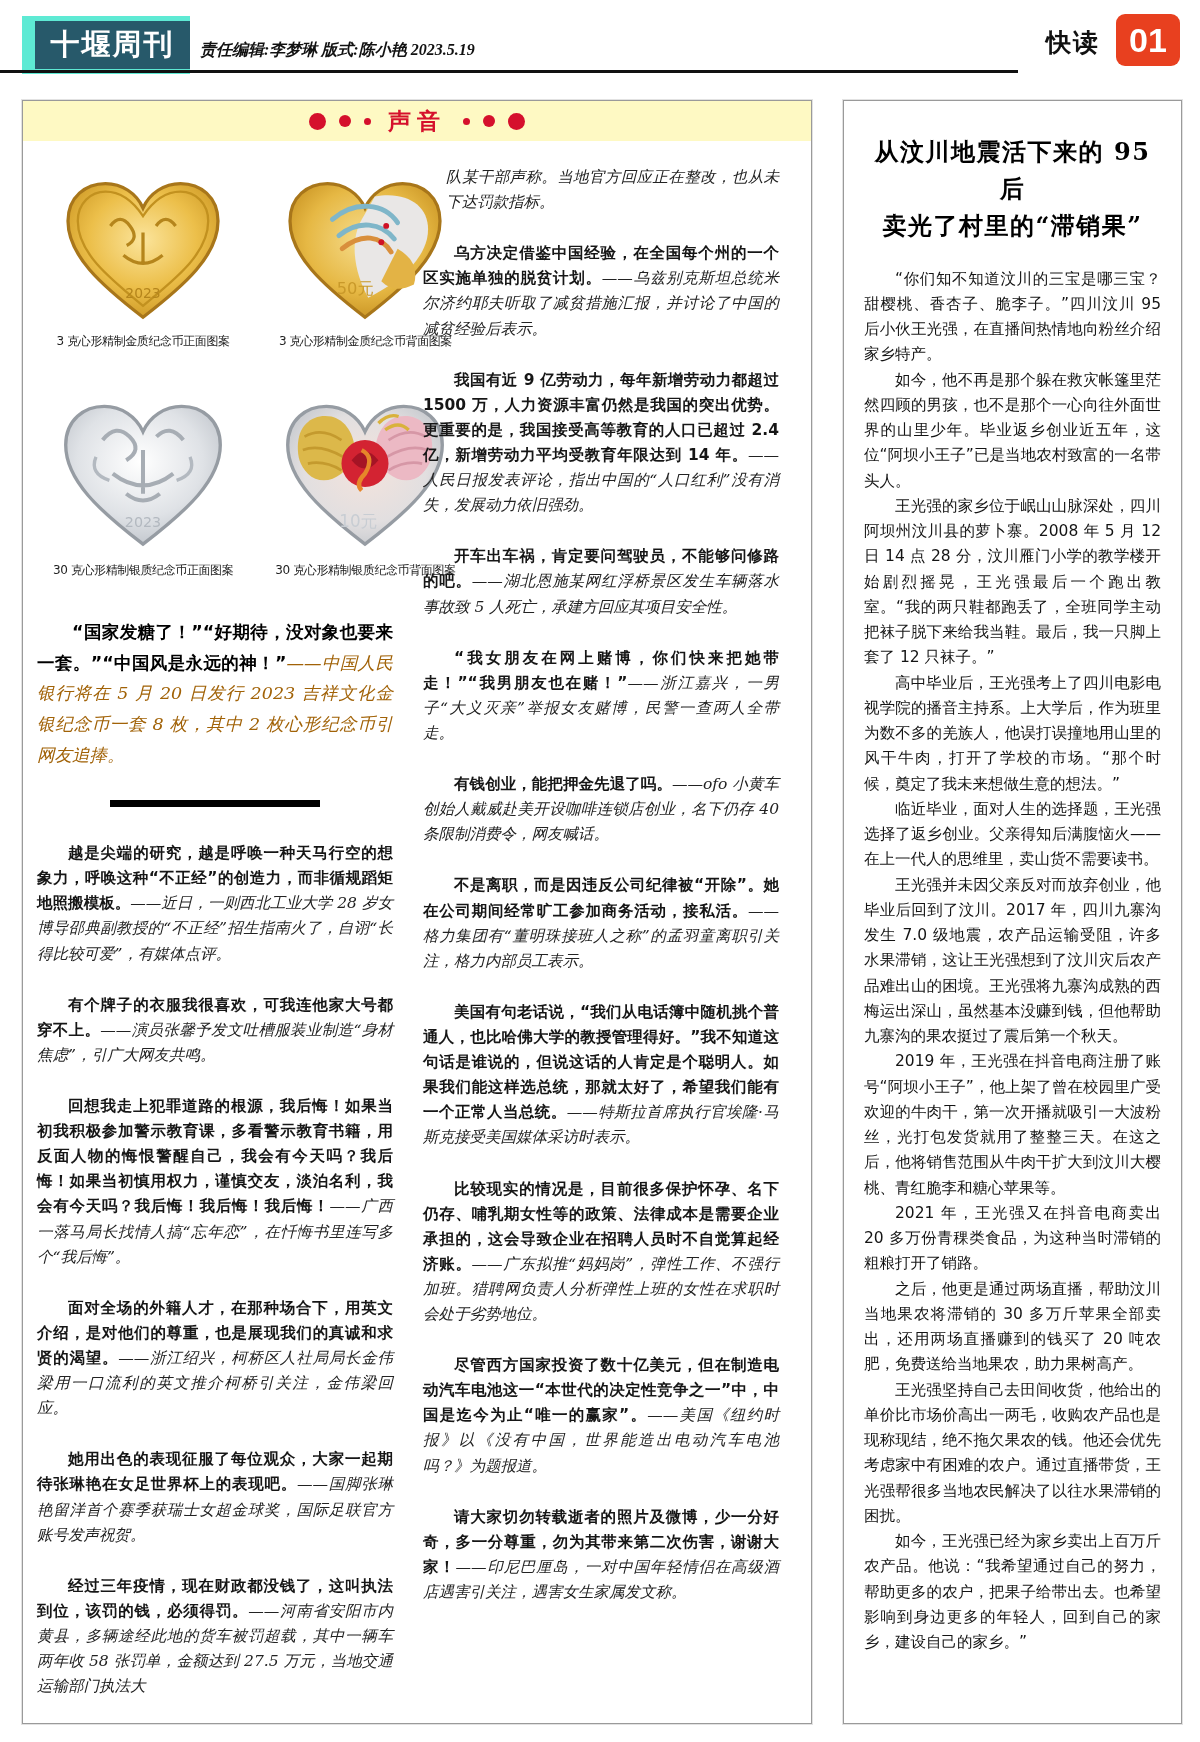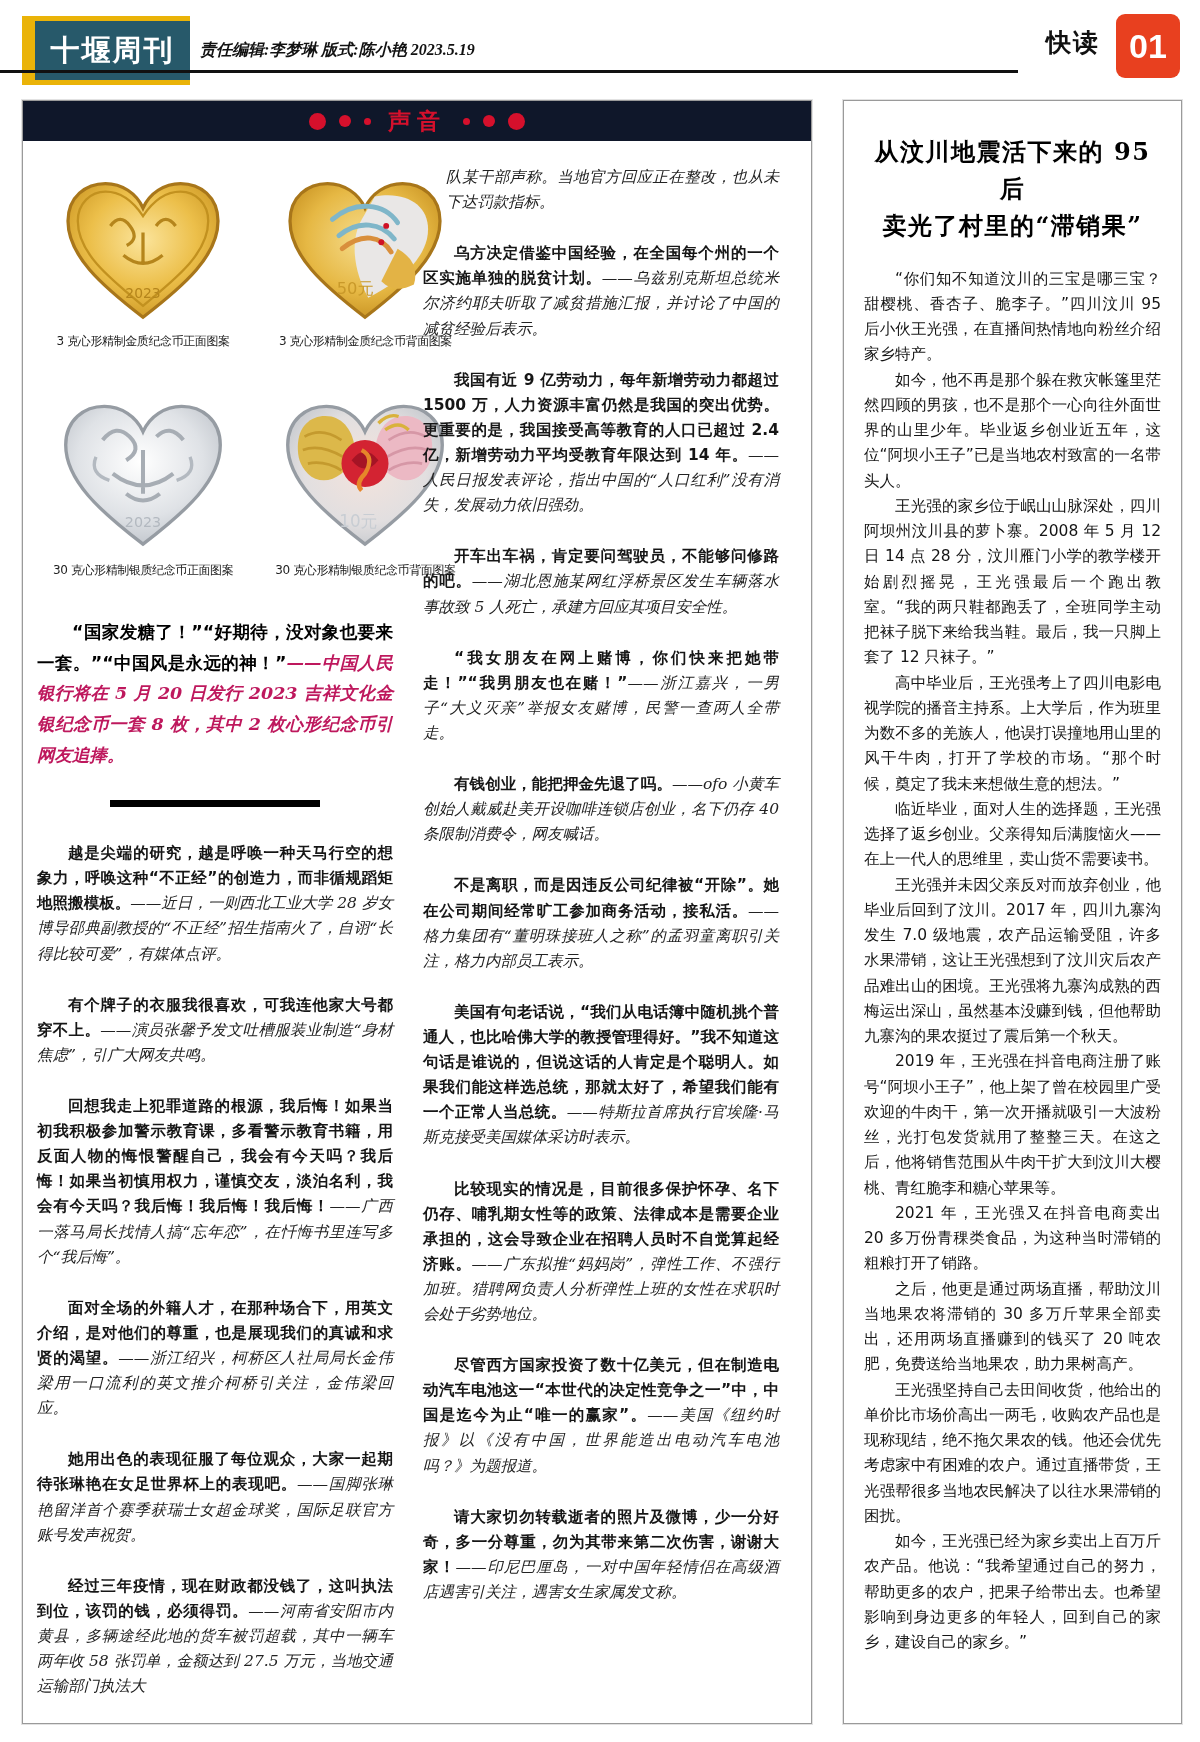--- a/index.html
+++ b/index.html
@@ -6,7 +6,7 @@
   body{width:1200px;height:1742px;position:relative;font-family:"DejaVu Sans",sans-serif;color:#1a1a1a;}
 
   
-  .masthead{position:absolute;left:22px;top:16px;width:168px;height:69px;background:#eab308;}
+  .masthead{position:absolute;left:22px;top:16px;width:168px;height:58px;background:#5eead4;}
   .masthead-inner{position:absolute;left:13px;top:5px;right:0;bottom:5px;background:#27596a;
     display:flex;align-items:center;justify-content:center;color:#fff;font-weight:700;
     font-size:29px;letter-spacing:2px;font-family:"DejaVu Serif",serif;}

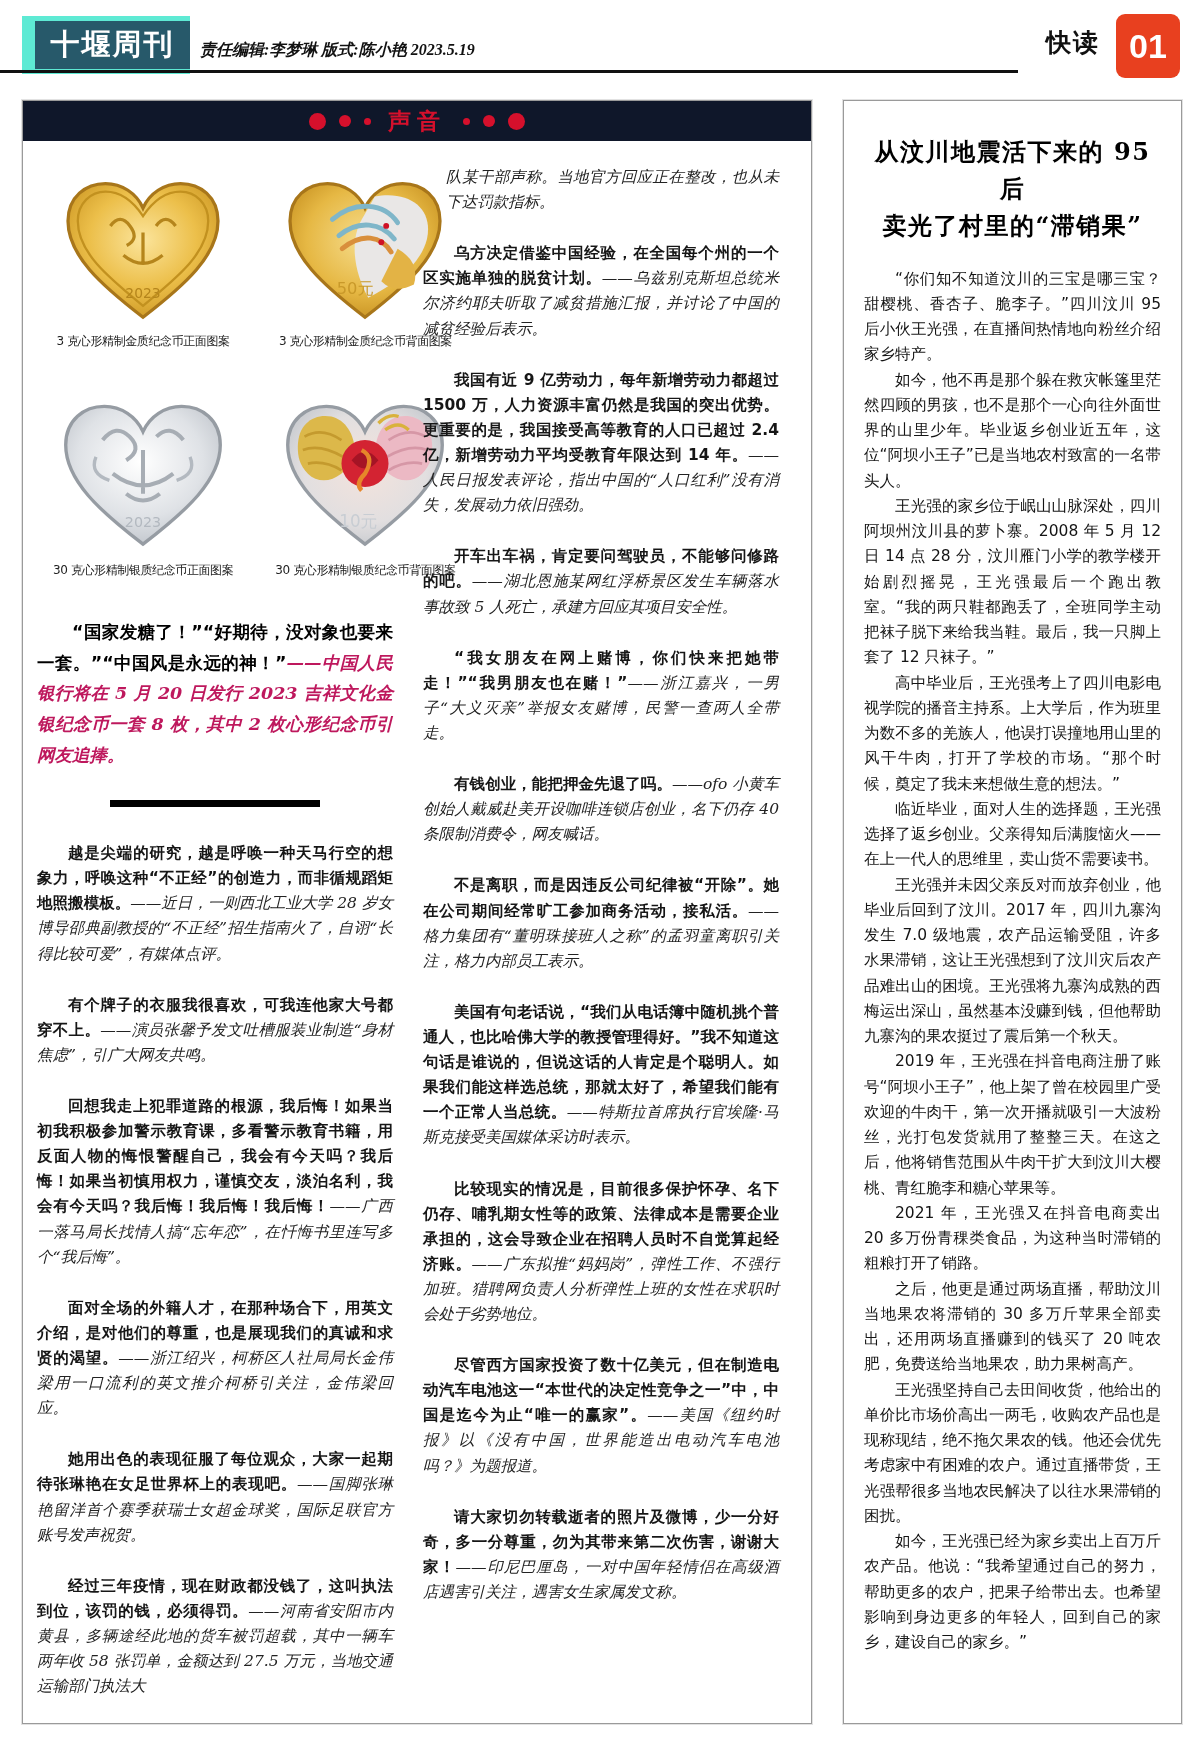--- a/index.html
+++ b/index.html
@@ -13,7 +13,7 @@
   .edit-line{position:absolute;left:200px;top:40px;font-family:"Liberation Serif",serif;
     font-style:italic;font-weight:700;font-size:16px;color:#111;}
   .sec-label{position:absolute;left:1046px;top:26px;font-size:25px;font-weight:800;color:#111;letter-spacing:2px;}
-  .page-no{position:absolute;left:1116px;top:14px;width:64px;height:64px;background:#e8401f;
+  .page-no{position:absolute;left:1116px;top:14px;width:64px;height:52px;background:#e8401f;
     border-radius:9px;color:#fff;font-weight:800;font-size:34px;display:flex;align-items:center;
     justify-content:center;font-family:"Liberation Sans",sans-serif;}
   .head-rule{position:absolute;left:0;top:70px;width:1018px;height:3px;background:#111;}

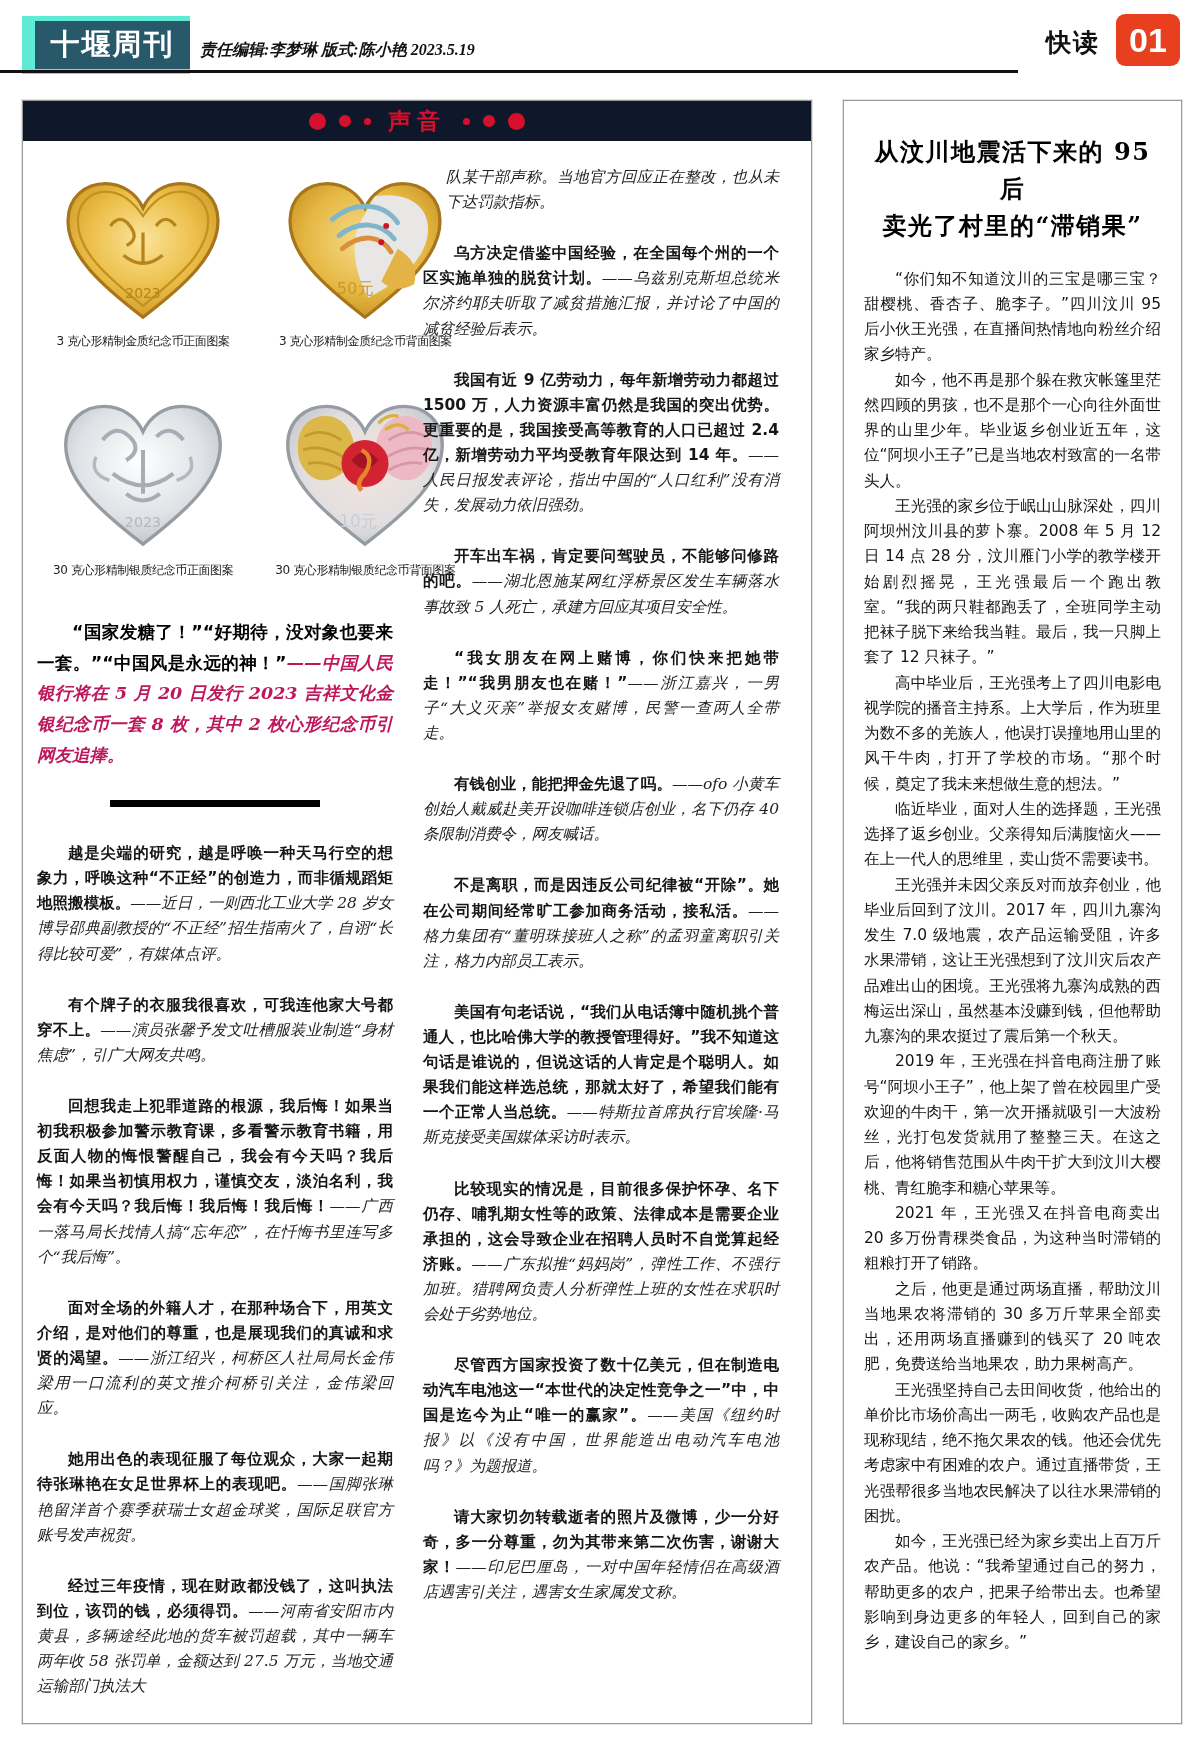--- a/index.html
+++ b/index.html
@@ -23,7 +23,7 @@
     box-shadow:0 0 0 1px #e2e2e2;overflow:hidden;}
   .panel-left{left:22px;width:788px;}
   .panel-right{left:843px;width:337px;}
-  .panel-bar{height:40px;background:#0f172a;display:flex;align-items:center;justify-content:center;gap:13px;}
+  .panel-bar{height:40px;background:#fef9c3;display:flex;align-items:center;justify-content:center;gap:13px;}
   .bar-title{color:#d5102c;font-size:23px;font-weight:800;letter-spacing:6px;margin:0 4px;}
   .dot{background:#d5102c;border-radius:50%;display:inline-block;}
   .dot-lg{width:17px;height:17px;}

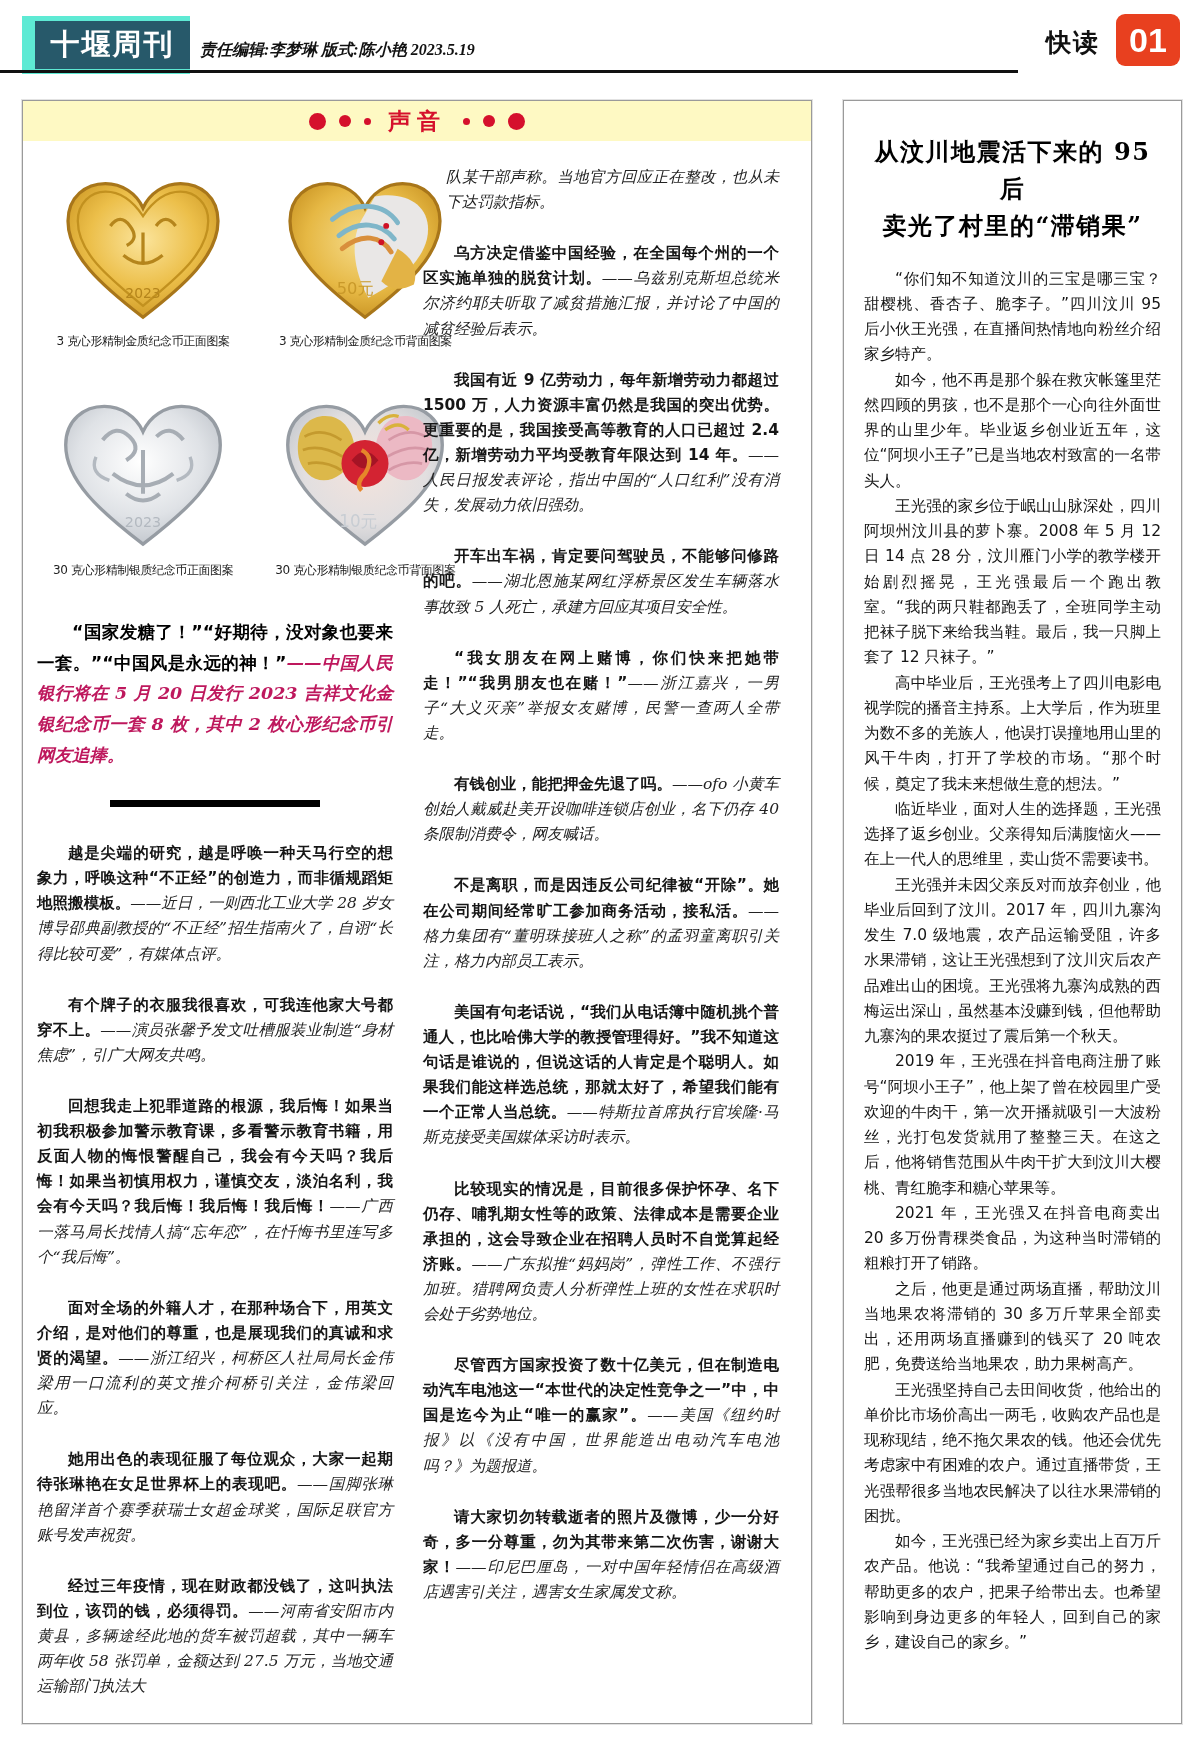--- a/index.html
+++ b/index.html
@@ -39,7 +39,7 @@
   .coin-grid figcaption{font-size:12px;color:#222;margin-top:6px;white-space:nowrap;letter-spacing:-0.4px;}
   .lead{margin:6px 0 0;font-size:17.5px;line-height:1.75;text-align:justify;text-indent:2em;}
   .lead .q{font-weight:700;color:#000;}
-  .lead .a{font-family:"DejaVu Serif",serif;font-style:italic;font-weight:700;color:#be185d;}
+  .lead .a{font-family:"DejaVu Serif",serif;font-style:italic;font-weight:400;color:#a16207;}
   .divider{width:210px;height:7px;background:#000;margin:30px auto 34px;}
   .vpara{margin:0 0 26px;font-size:15.5px;line-height:1.62;text-align:justify;text-indent:2em;}
   .vpara .q{color:#161616;font-weight:600;}

